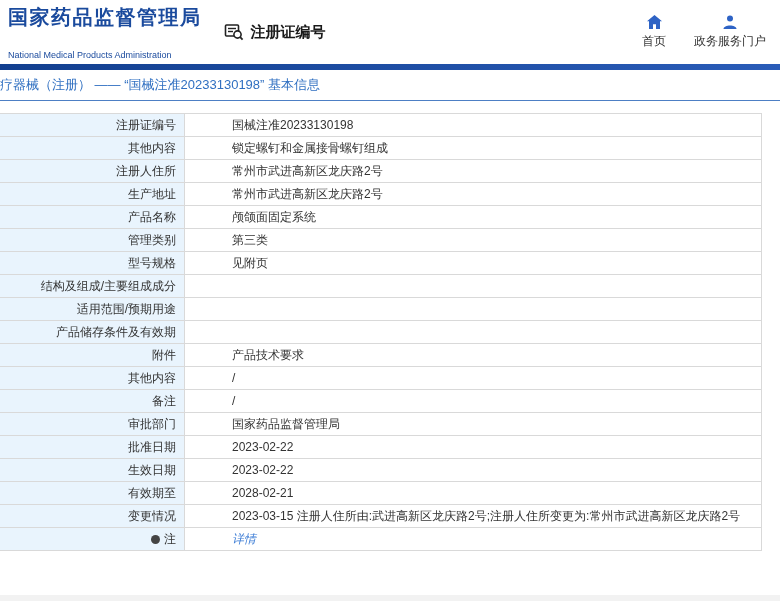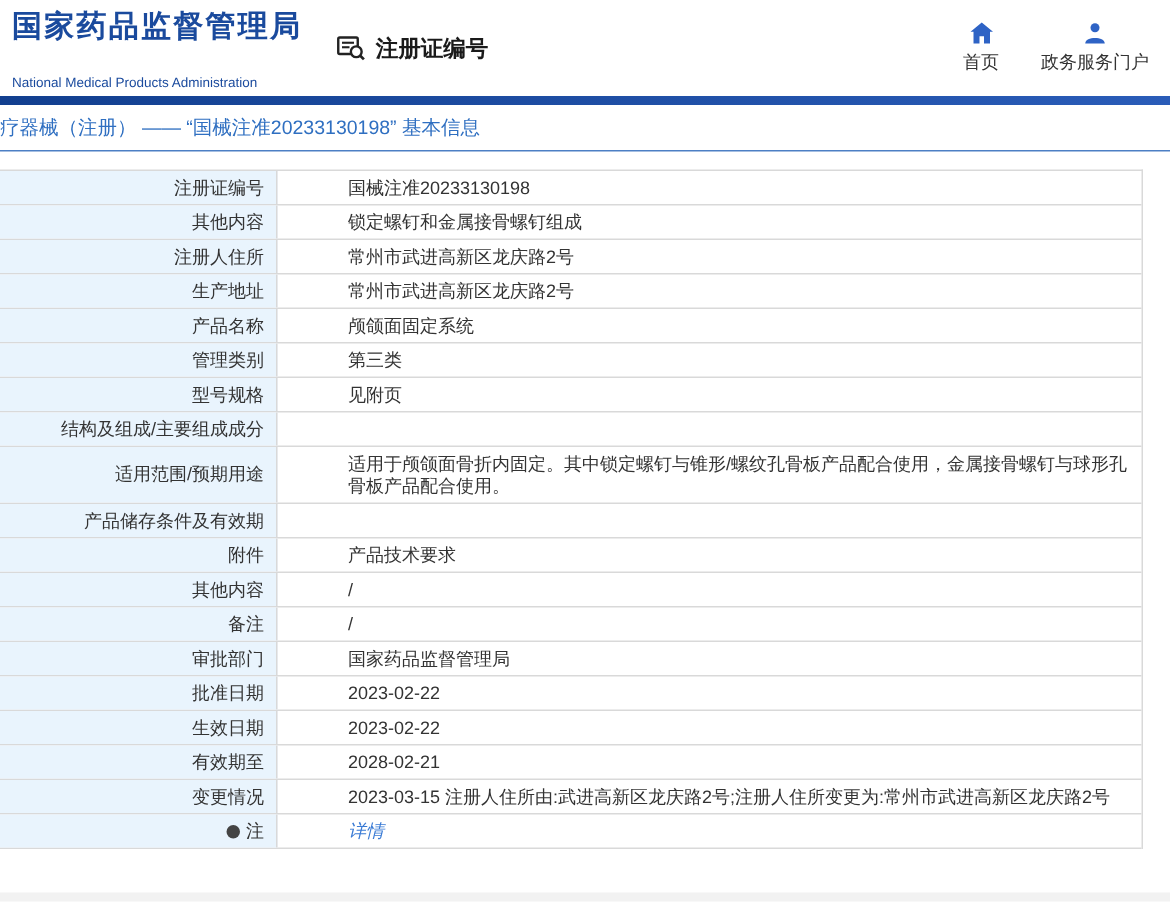--- a/index.html
+++ b/index.html
@@ -160,7 +160,6 @@
         <div class="cell label">
           <span>适用范围/预期用途</span>
         </div>
-        <div class="cell value">适用于颅颌面骨折内固定。其中锁定螺钉与锥形/螺纹孔骨板产品配合使用，金属接骨螺钉与球形孔骨板产品配合使用。</div>
       </div>
       <div class="row">
         <div class="cell label">

